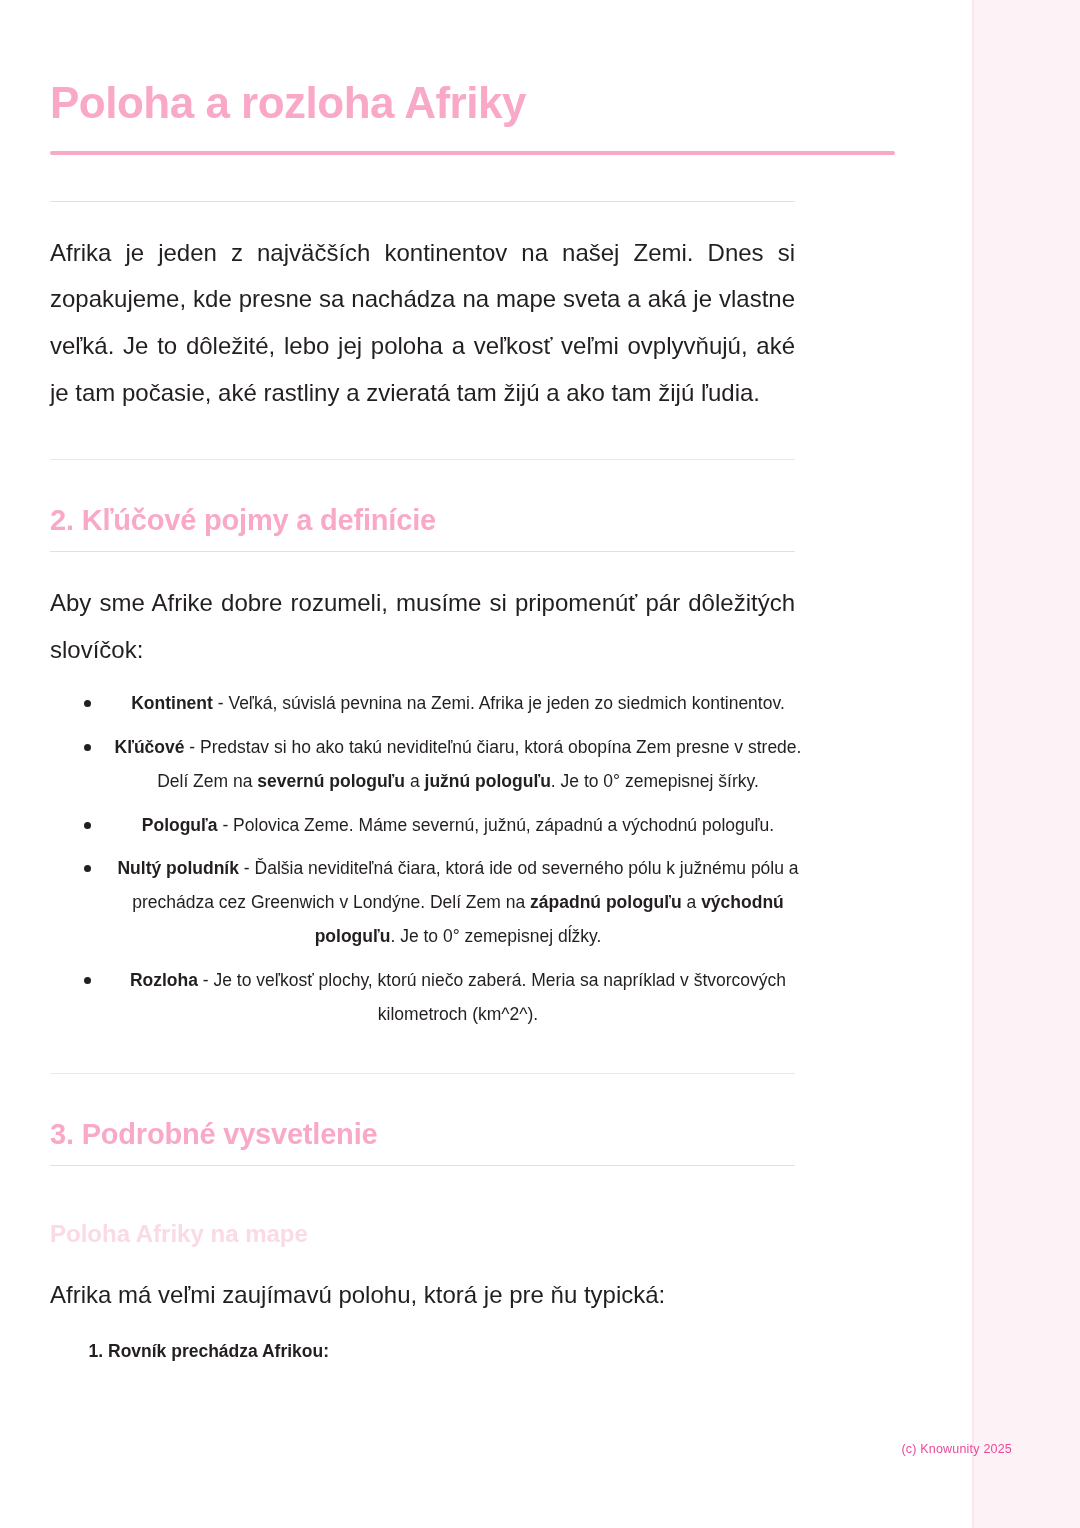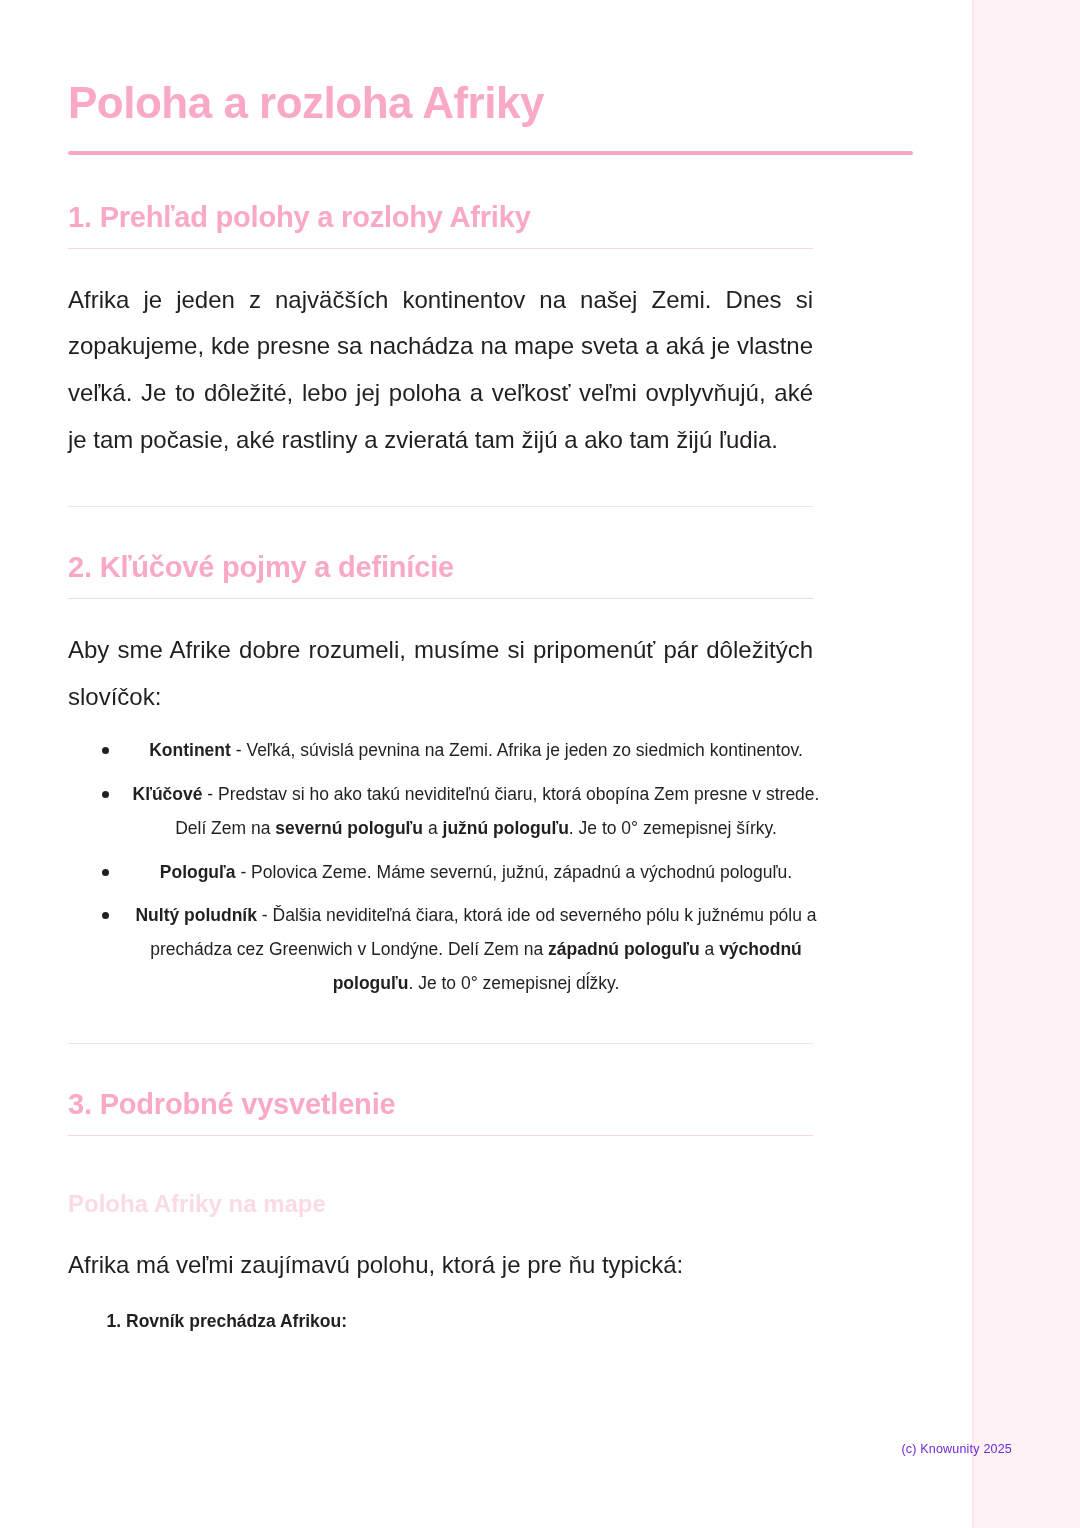--- a/index.html
+++ b/index.html
@@ -36,7 +36,7 @@
     top: 0;
     left: 0;
     width: 940px;
-    padding: 78px 0 0 68px;
+    padding: 78px 0 0 50px;
   }
   h1.doc-title {
     font-size: 44px;

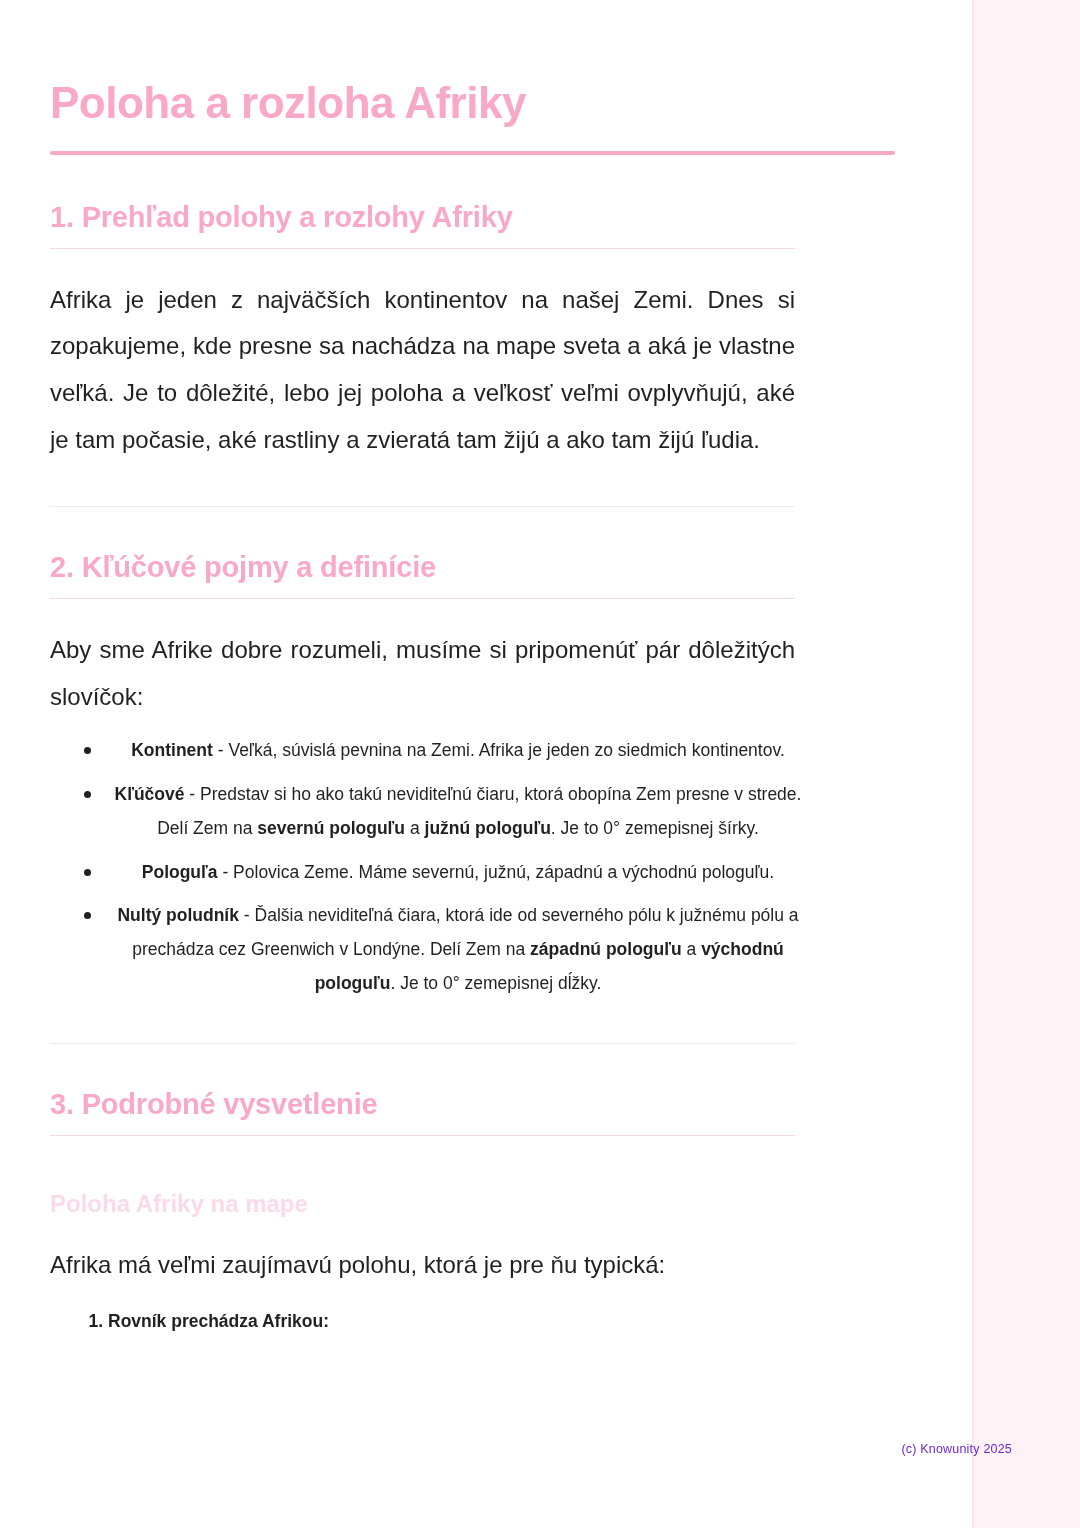--- a/index.html
+++ b/index.html
@@ -146,7 +146,6 @@
     <h1 class="doc-title">Poloha a rozloha Afriky</h1>
     <div class="title-rule"></div>
 
-    <h2 class="section-title">1. Prehľad polohy a rozlohy Afriky</h2>
     <div class="section-rule"></div>
     <p class="body-text">Afrika je jeden z najväčších kontinentov na našej Zemi. Dnes si zopakujeme, kde presne sa nachádza na mape sveta a aká je vlastne veľká. Je to dôležité, lebo jej poloha a veľkosť veľmi ovplyvňujú, aké je tam počasie, aké rastliny a zvieratá tam žijú a ako tam žijú ľudia.</p>
 

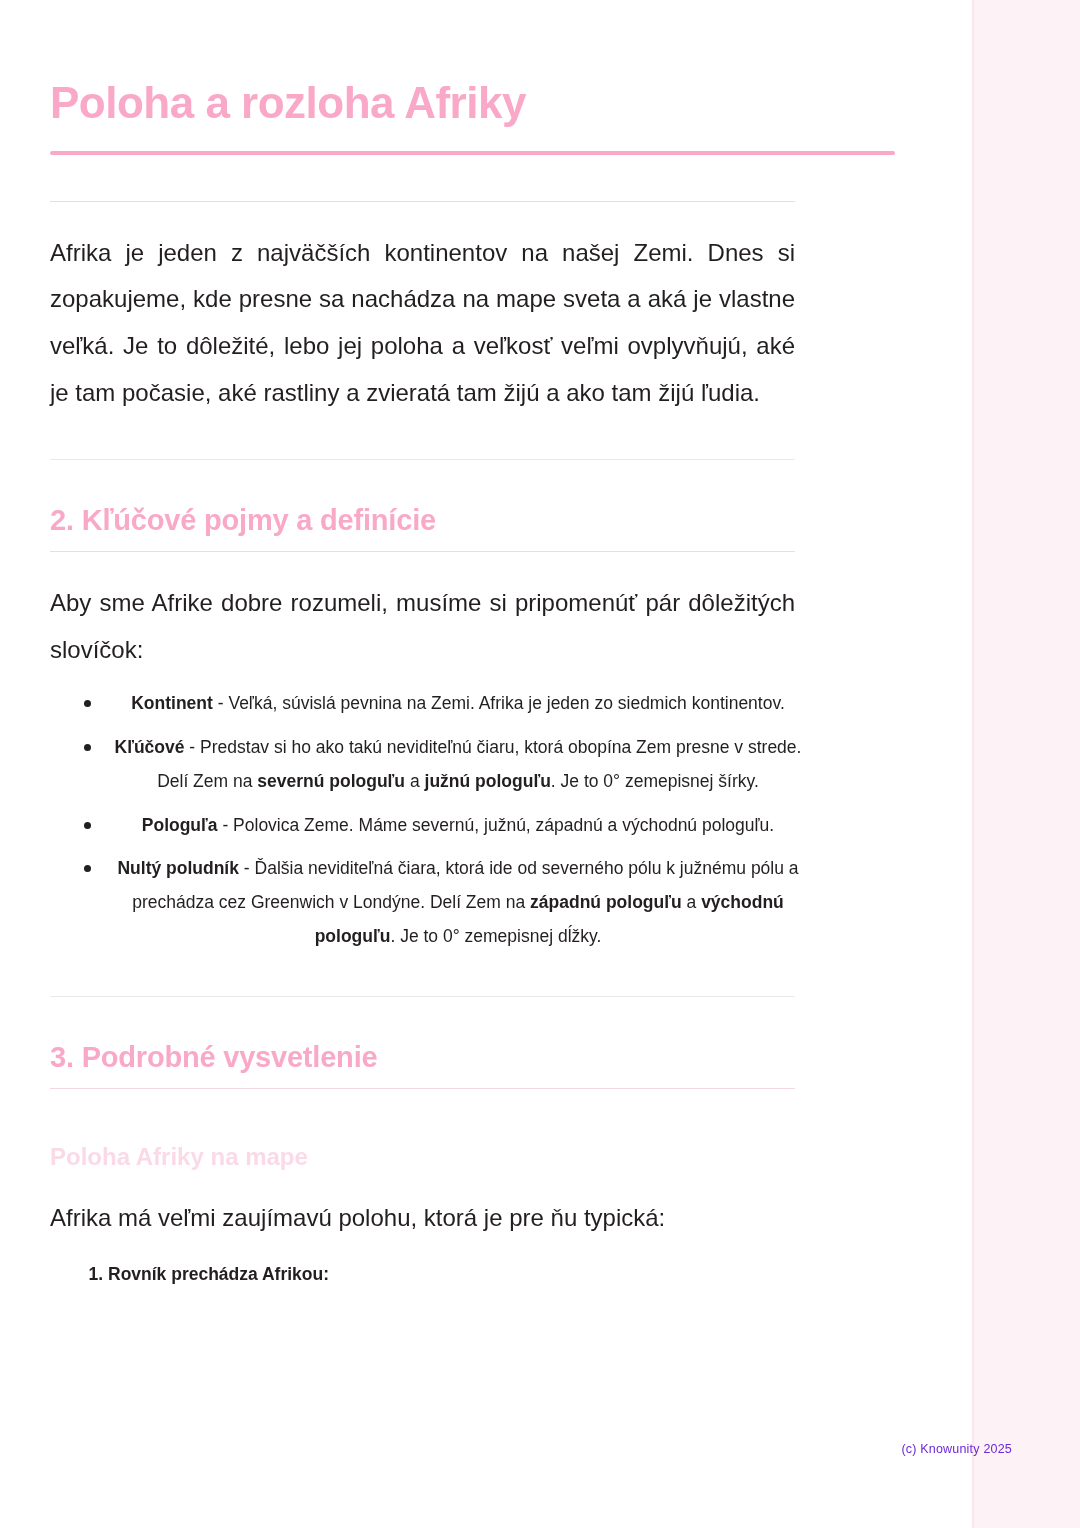--- a/index.html
+++ b/index.html
@@ -168,6 +168,9 @@
       <li>
         <b>Nultý poludník</b><span> - Ďalšia neviditeľná čiara, ktorá ide od severného pólu k južnému pólu a prechádza cez Greenwich v Londýne. Delí Zem na <b>západnú pologuľu</b> a <b>východnú pologuľu</b>. Je to 0° zemepisnej dĺžky.</span>
       </li>
+      <li>
+        <b>Rozloha</b><span> - Je to veľkosť plochy, ktorú niečo zaberá. Meria sa napríklad v štvorcových kilometroch (km^2^).</span>
+      </li>
     </ul>
 
     <div class="divider"></div>

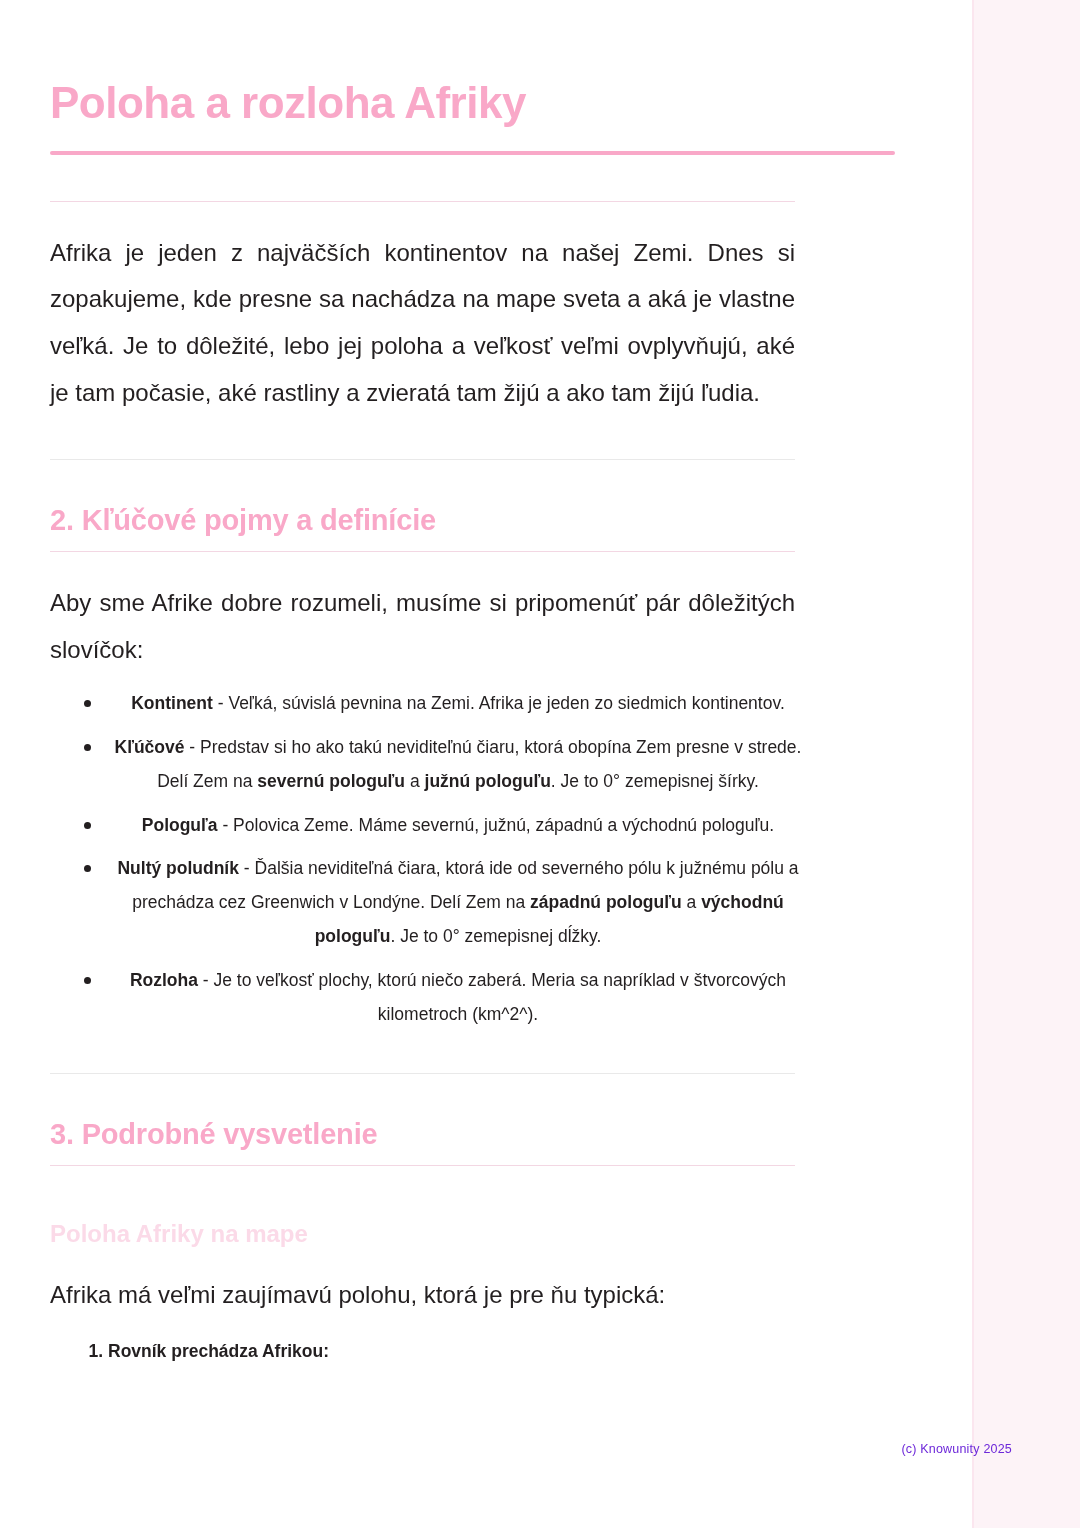--- a/index.html
+++ b/index.html
@@ -128,7 +128,7 @@
     right: 68px;
     bottom: 72px;
     font-size: 12.5px;
-    color: #6d28d9;
+    color: #ec4899;
     font-family: "Liberation Sans", sans-serif;
     letter-spacing: 0.2px;
   }

